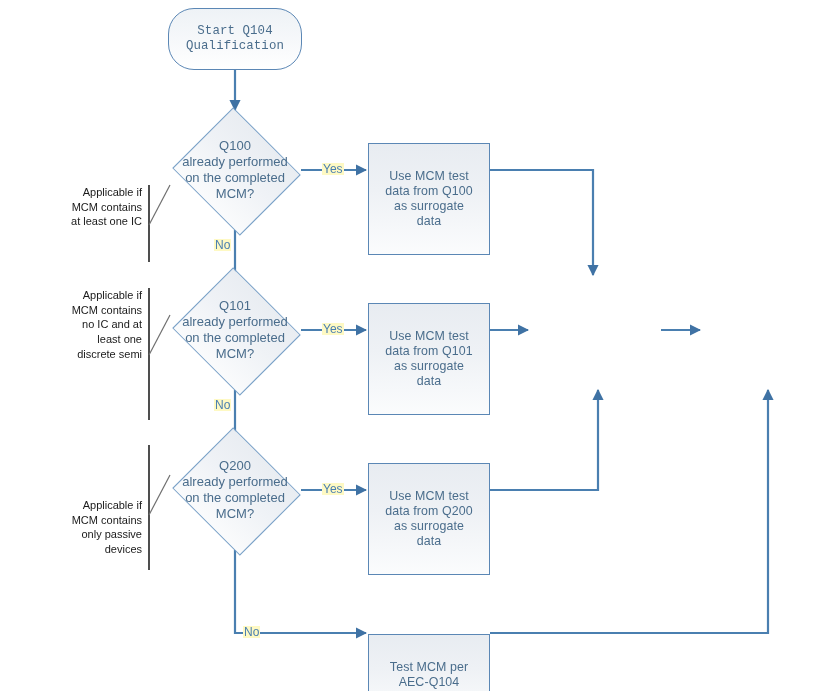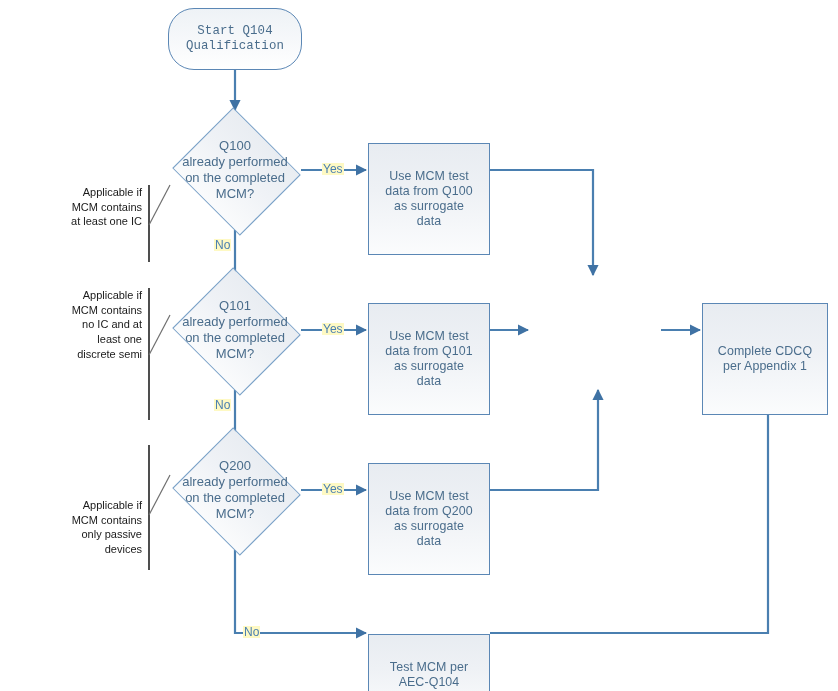--- a/index.html
+++ b/index.html
@@ -218,10 +218,6 @@
   </div>
 
 
-  <div class="node proc" style="left:702px; top:274px; width:126px; height:112px;">
-    <span class="txt">Complete CDCQ
-per Appendix 1</span>
-  </div>
 
   <div class="node proc" style="left:368px; top:605px; width:122px; height:82px;">
     <span class="txt">Test MCM per

